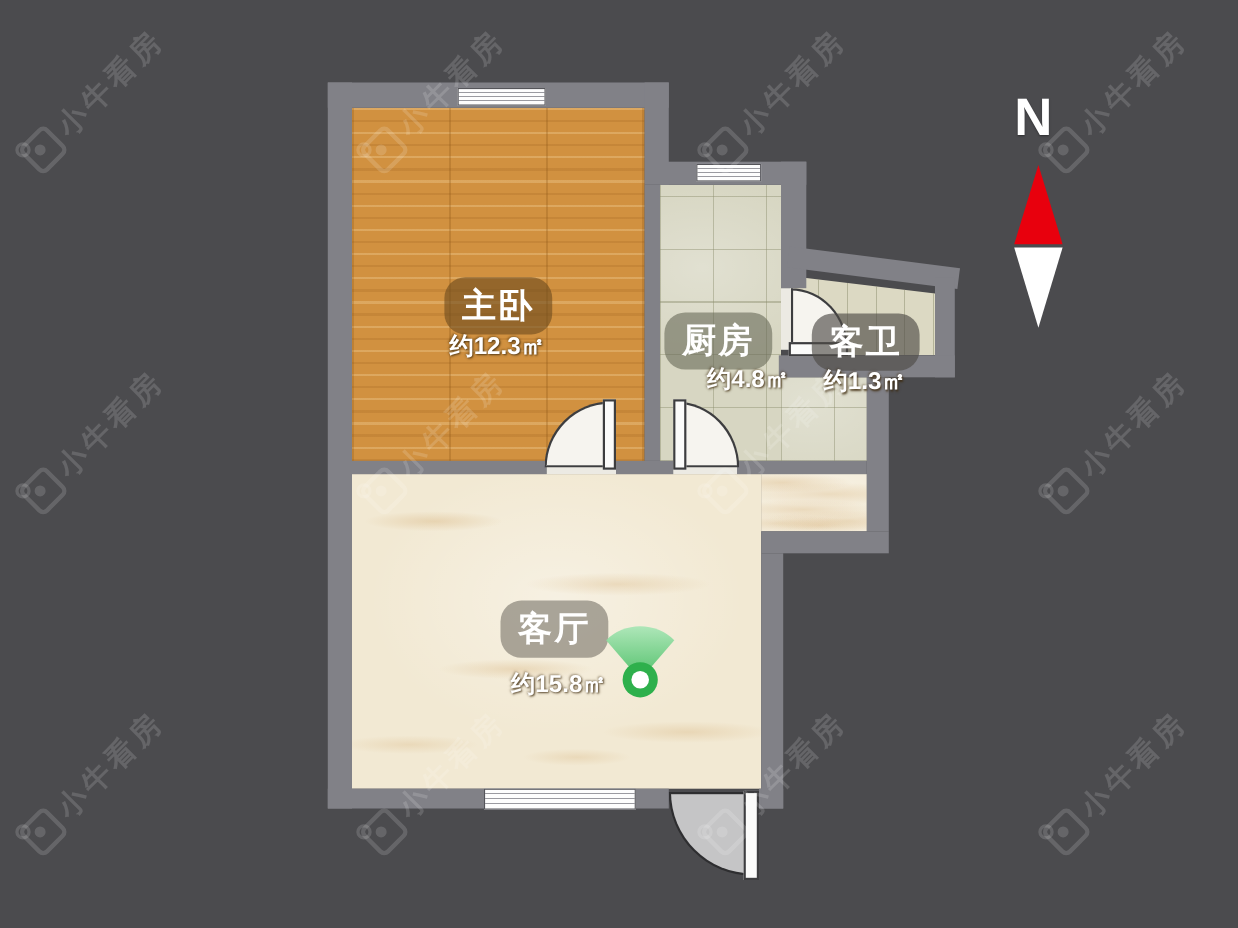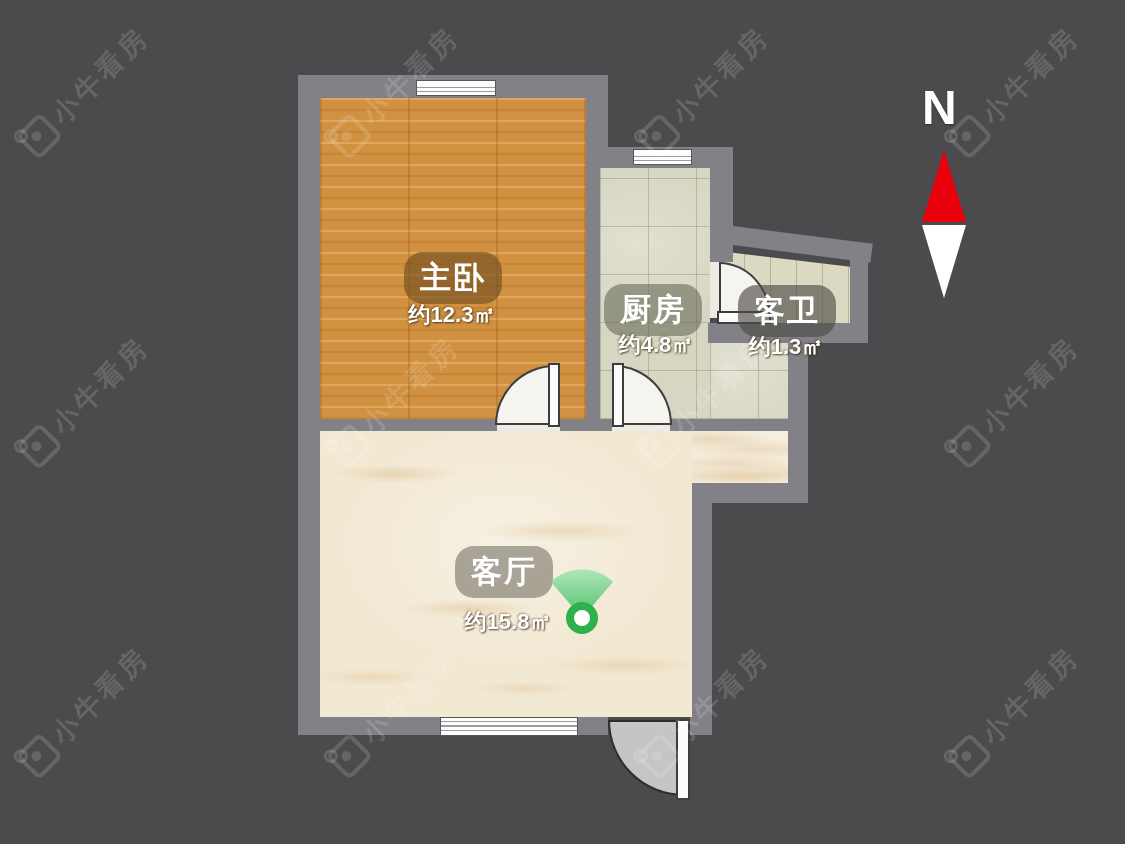--- a/index.html
+++ b/index.html
@@ -147,7 +147,7 @@
   <div class="area-text z5" style="left:452px;top:315px;">约12.3㎡</div>
 
   <div class="pill z5" style="left:653px;top:310px;background:rgba(100,102,85,.58);">厨房</div>
-  <div class="area-text z5" style="left:656px;top:345px;">约4.8㎡</div>
+  <div class="area-text z5" style="left:680px;top:345px;">约4.8㎡</div>
 
   <div class="pill z5" style="left:787px;top:311px;background:rgba(78,76,70,.65);">客卫</div>
   <div class="area-text z5" style="left:786px;top:347px;">约1.3㎡</div>

